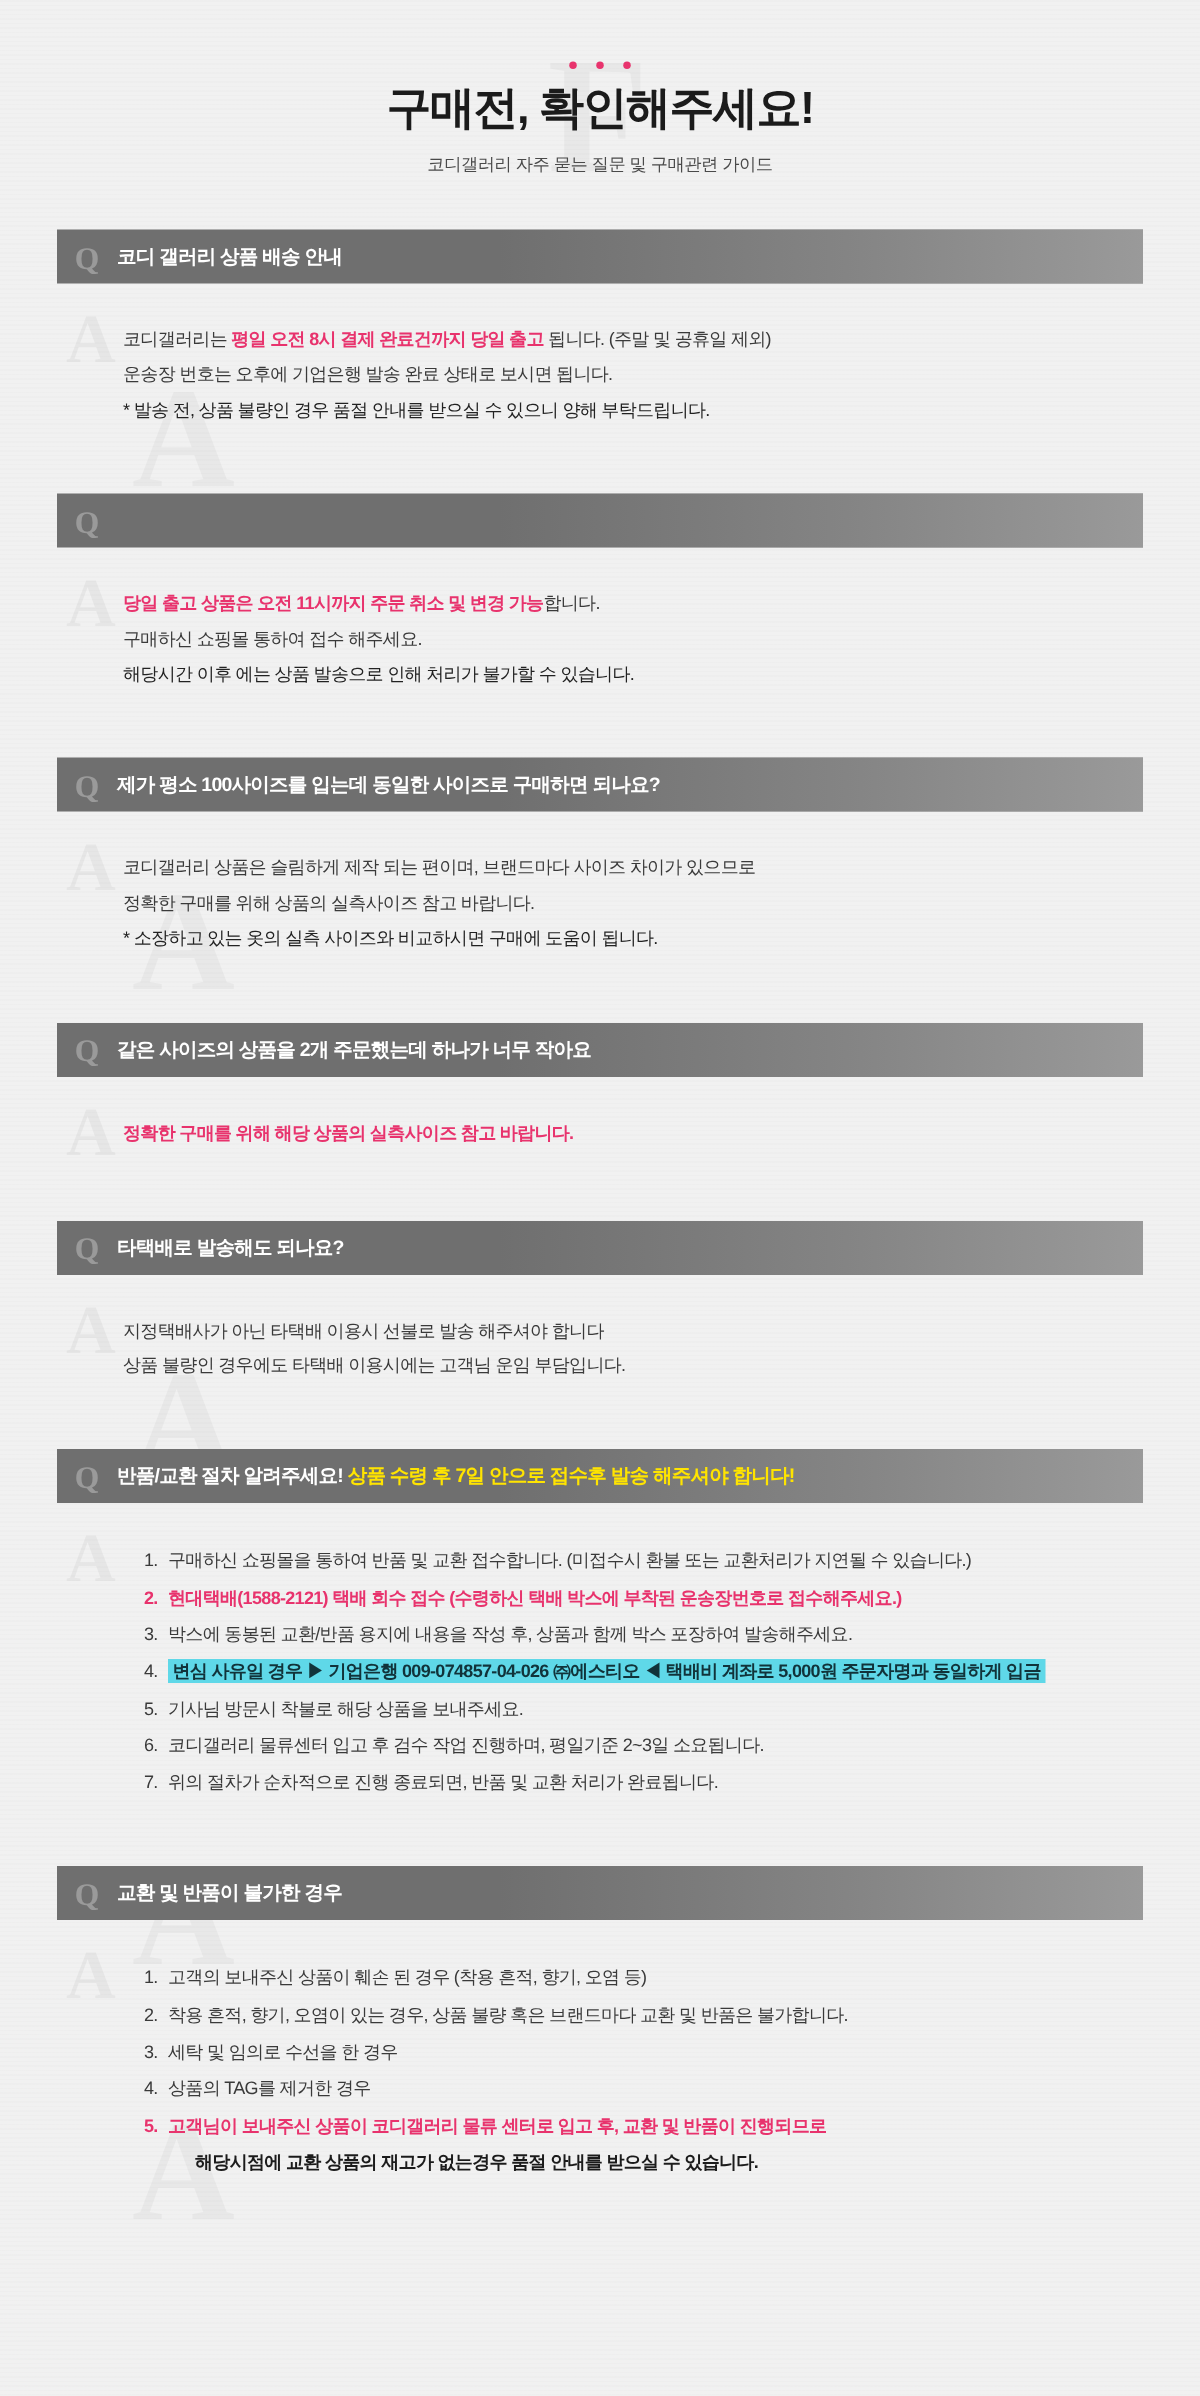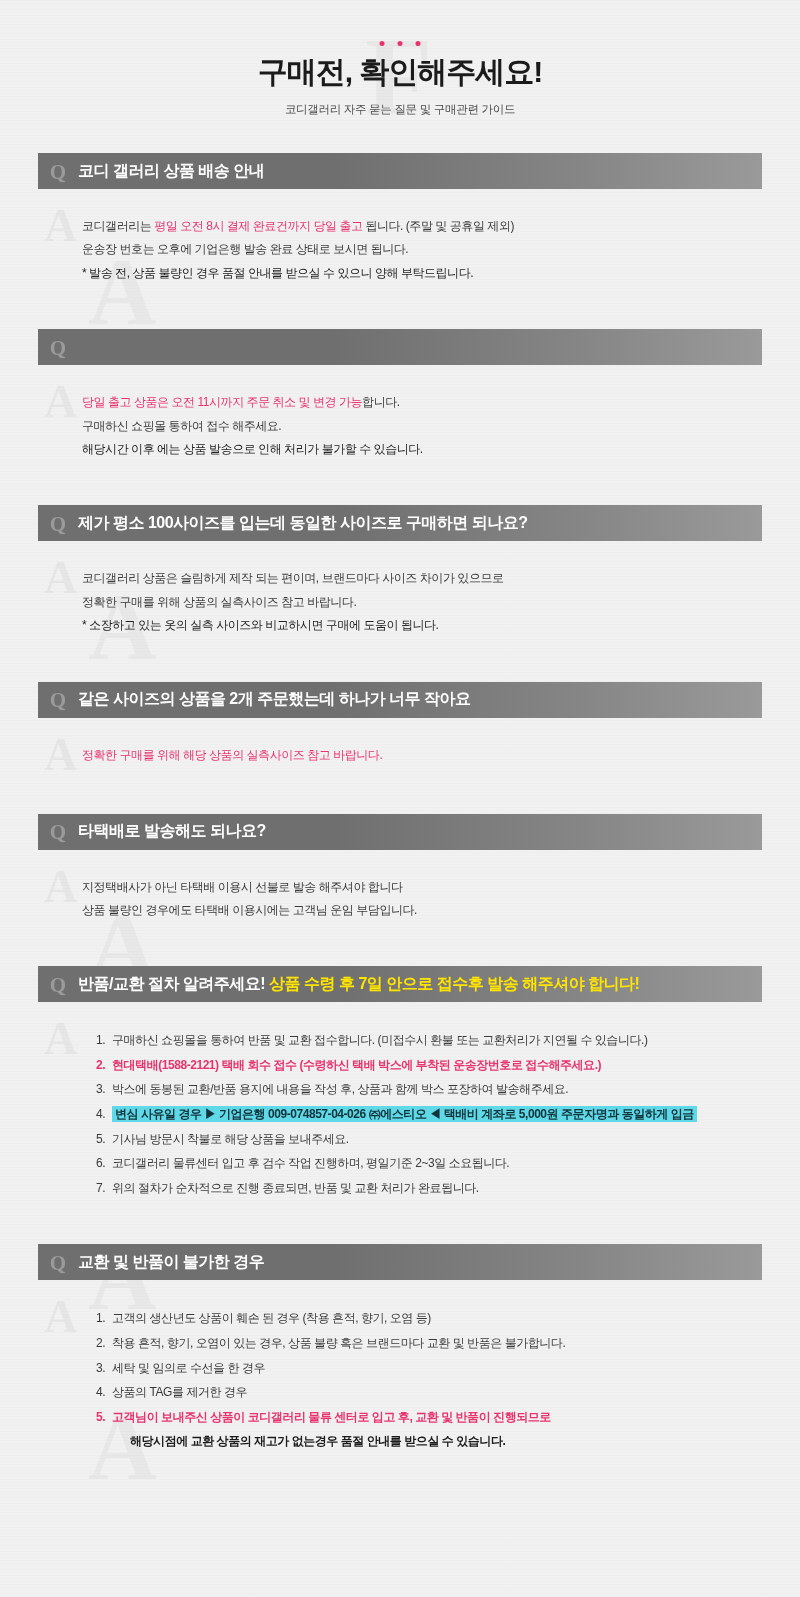--- a/index.html
+++ b/index.html
@@ -94,7 +94,7 @@
     padding-top: 2px;
   }
   .qbar .qtext {
-    font-size: 16px;
+    font-size: 13px;
     font-weight: bold;
     color: #ffffff;
     letter-spacing: -0.5px;

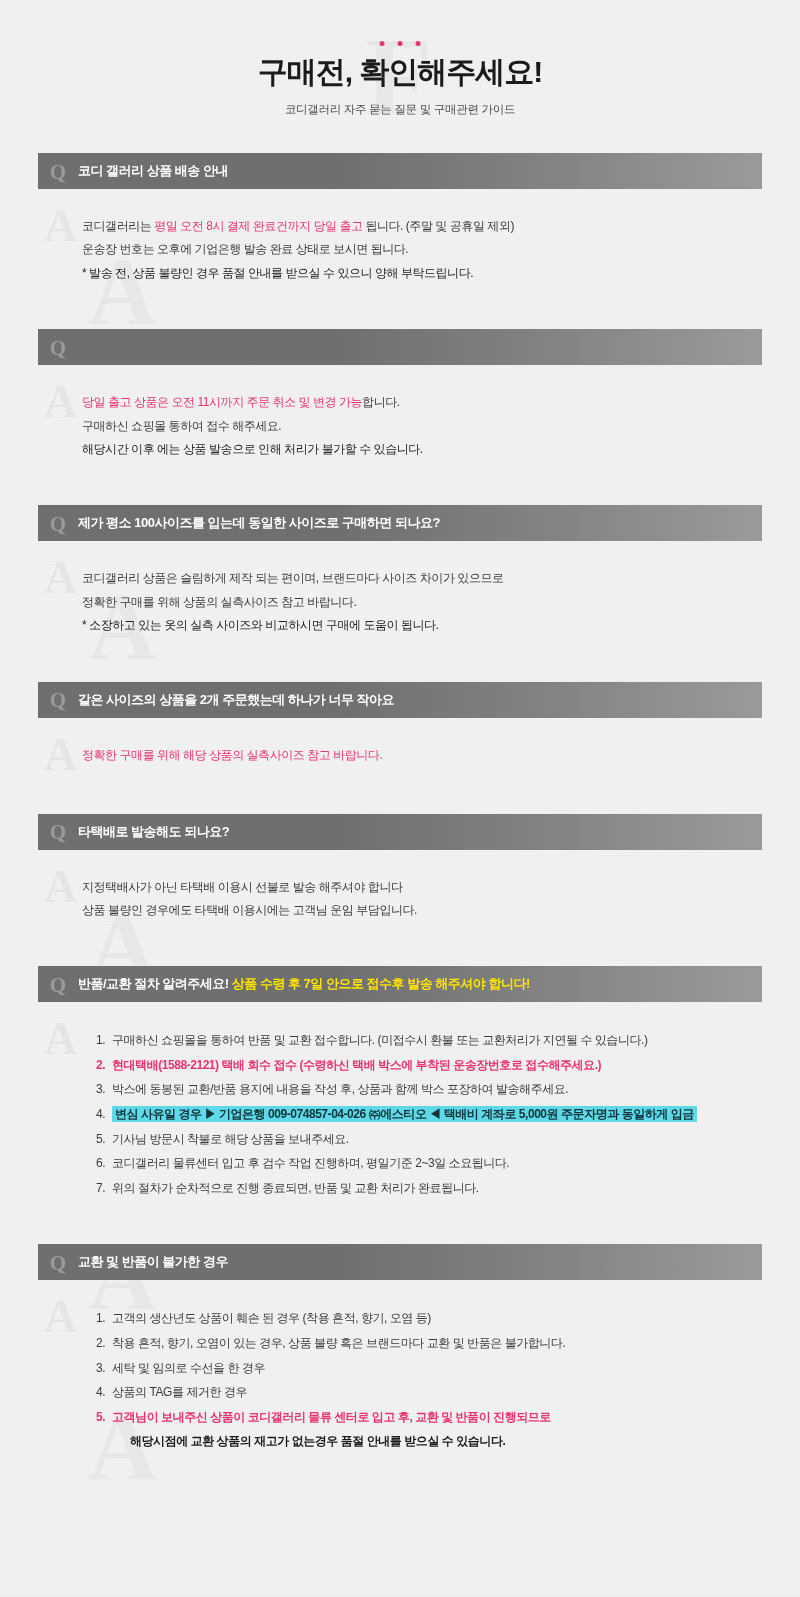--- a/index.html
+++ b/index.html
@@ -131,7 +131,7 @@
     color: #3a3a3a;
     letter-spacing: -0.45px;
   }
-  .t-pink { color: #e8336d; font-weight: normal; }
+  .t-pink { color: #e8336d; font-weight: bold; }
   .t-bold { font-weight: normal; color: #222; }
 
   ol.steps {

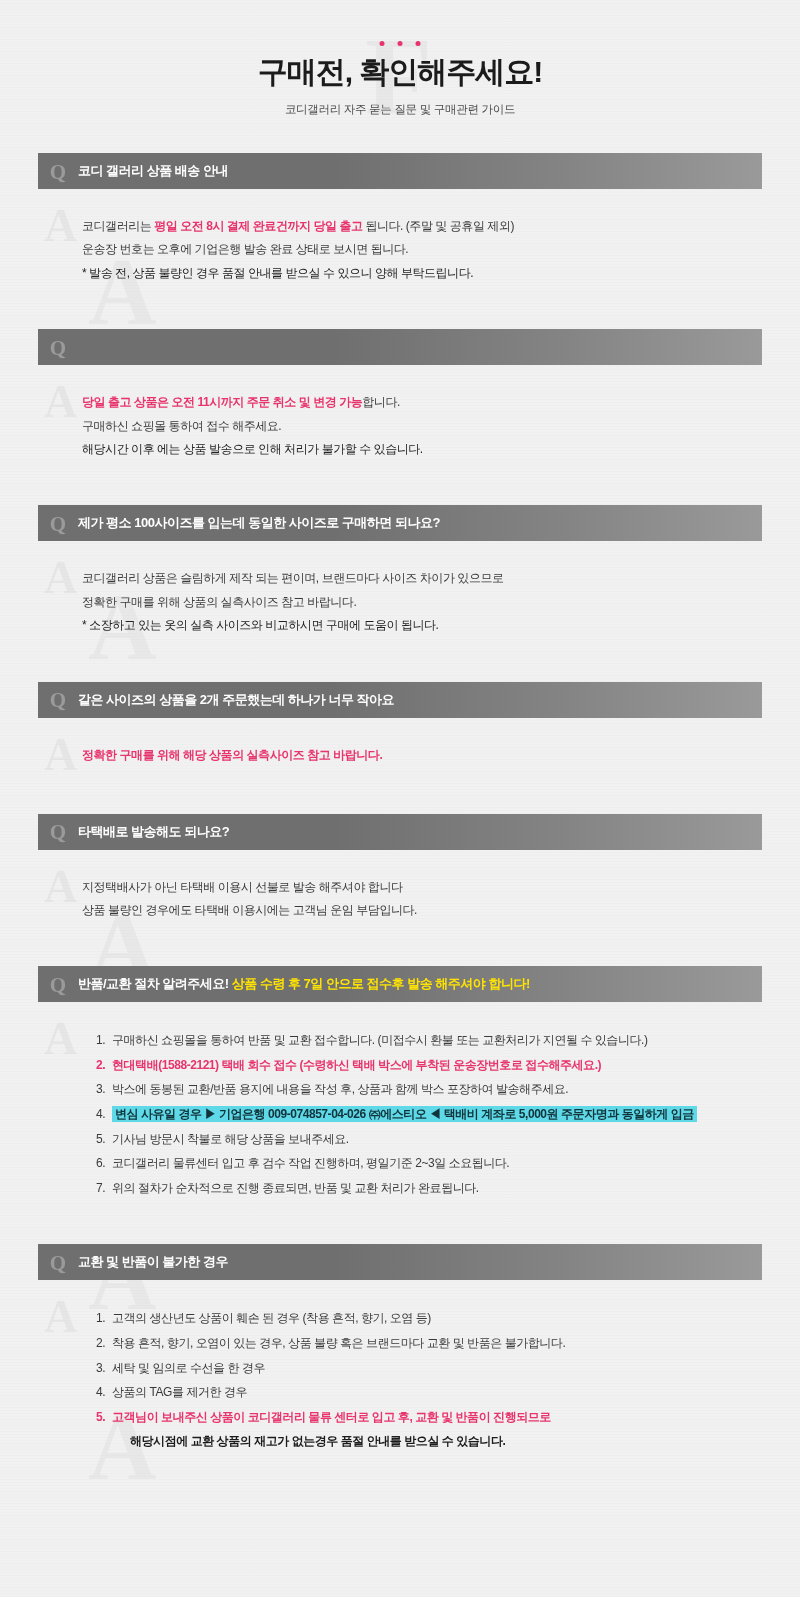--- a/index.html
+++ b/index.html
@@ -267,7 +267,7 @@
         <div class="abody">
           <span class="aletter">A</span>
           <ol class="steps">
-            <li class="">고객의 생산년도 상품이 훼손 된 경우 (착용 흔적, 향기, 오염 등)</li>
+            <li class="">고객의 보내주신 상품이 훼손 된 경우 (착용 흔적, 향기, 오염 등)</li>
             <li class="">착용 흔적, 향기, 오염이 있는 경우, 상품 불량 혹은 브랜드마다 교환 및 반품은 불가합니다.</li>
             <li class="">세탁 및 임의로 수선을 한 경우</li>
             <li class="">상품의 TAG를 제거한 경우</li>

